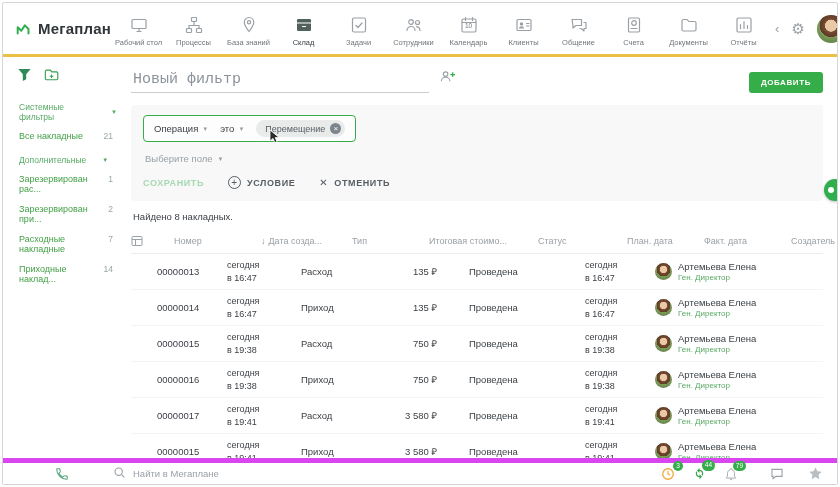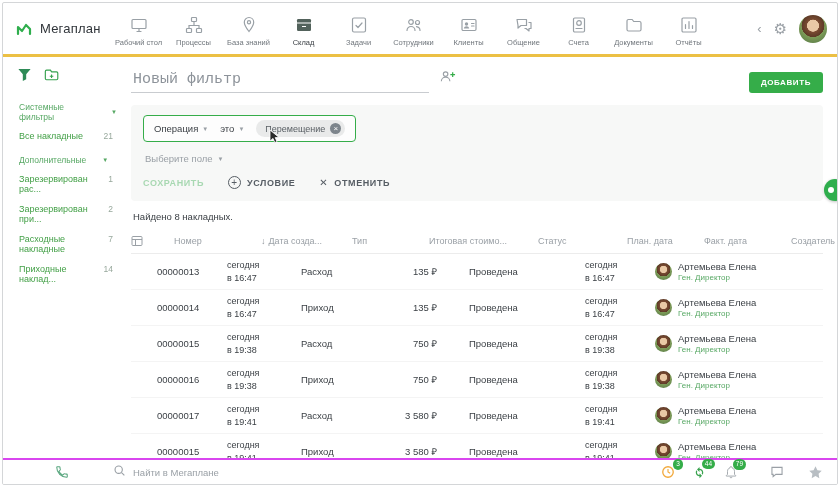--- a/index.html
+++ b/index.html
@@ -10,7 +10,7 @@
   
   .header { height:54px; flex:0 0 54px; display:flex; align-items:center; padding:0 10px 0 12px; border-bottom:3px solid #ecc044; }
   .logo { display:flex; align-items:center; gap:5px; width:96px; flex:0 0 96px; }
-  .logo-text { font-size:13px; font-weight:normal; color:#30353a; letter-spacing:.2px; }
+  .logo-text { font-size:15px; font-weight:bold; color:#30353a; letter-spacing:.2px; }
   .nav { display:flex; flex:1; }
   .nav-item { width:55px; display:flex; flex-direction:column; align-items:center; gap:2px; padding-top:4px; cursor:pointer; }
   .nav-ic { height:22px; display:flex; align-items:center; justify-content:center; position:relative; }

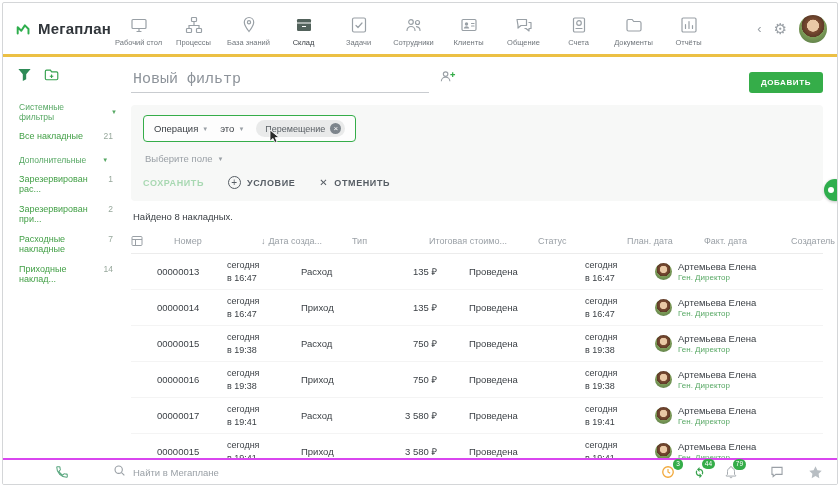--- a/index.html
+++ b/index.html
@@ -158,6 +158,16 @@
             </svg>
           </span>
         <span class="nav-label">Сотрудники</span>
+      </div>
+      <div class="nav-item">
+        <span class="nav-ic">
+          <svg width="20" height="20" viewBox="0 0 20 20" fill="none" stroke="#99a0a6" stroke-width="1.2" stroke-linecap="round">
+              <rect x="3" y="4" width="14" height="13" rx="1.5"></rect>
+              <path d="M3 7.5h14M6.5 2.5v3M13.5 2.5v3"></path>
+            </svg>
+          <span class="cal-num">10</span>
+        </span>
+        <span class="nav-label">Календарь</span>
       </div>
       <div class="nav-item">
         <span class="nav-ic">

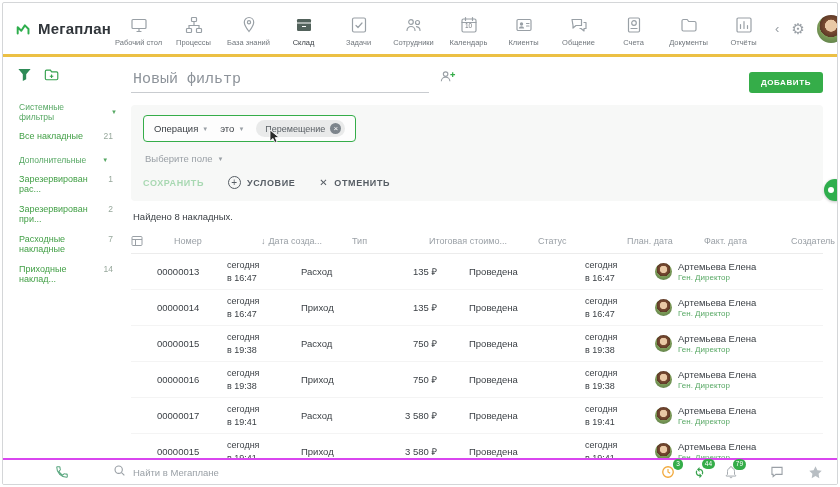--- a/index.html
+++ b/index.html
@@ -73,7 +73,7 @@
   .cr-role { font-size:8px; color:#57a864; }
 
   
-  .footer { height:26px; flex:0 0 26px; border-top:2px solid #d946ef; display:flex; align-items:center; padding:8px 14px; background:#fff; }
+  .footer { height:26px; flex:0 0 26px; border-top:5px solid #d946ef; display:flex; align-items:center; padding:8px 14px; background:#fff; }
   .phone { margin-left:38px; display:flex; align-items:center; cursor:pointer; }
   .search { display:flex; align-items:center; gap:7px; margin-left:44px; flex:1; }
   .search input { border:none; outline:none; font-size:9.5px; color:#5a6065; width:220px; background:transparent; font-family:"Liberation Sans",sans-serif; }

